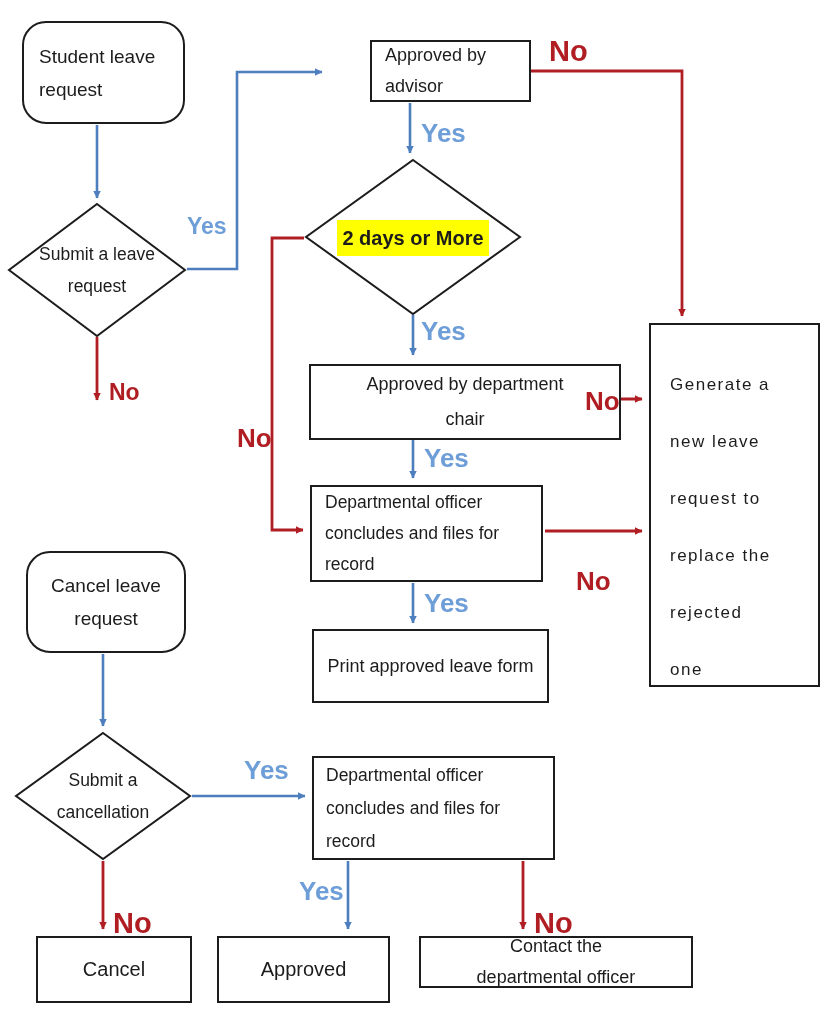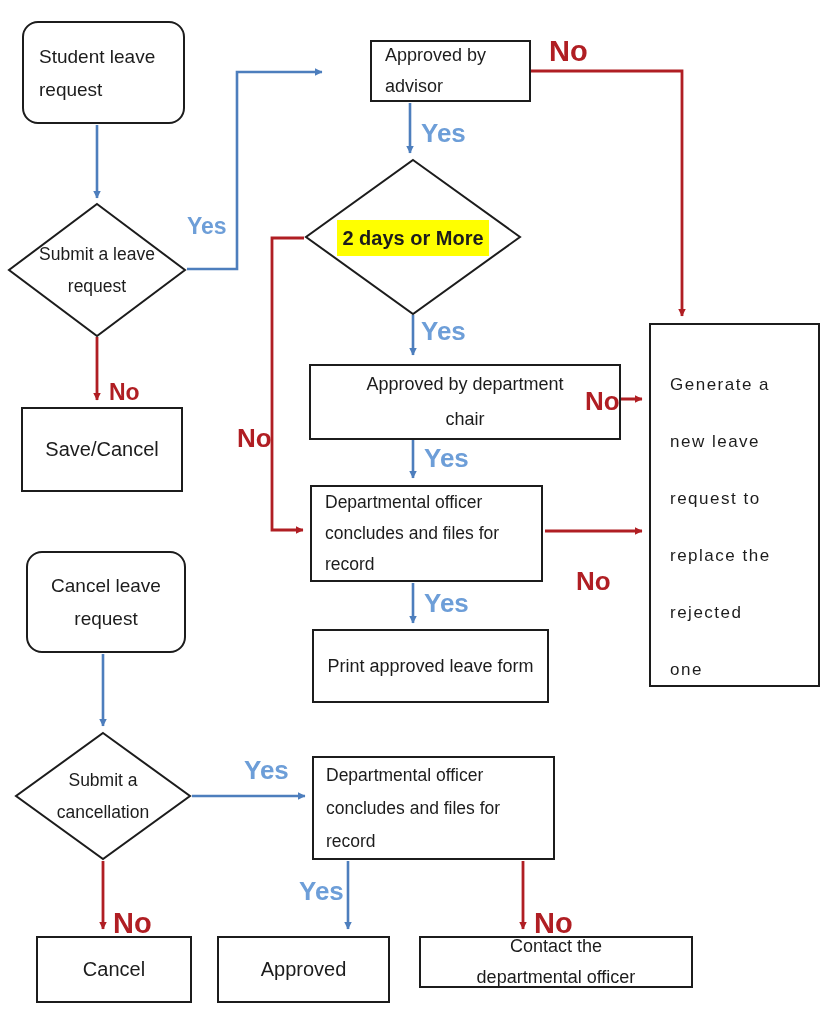--- a/index.html
+++ b/index.html
@@ -33,7 +33,7 @@
     line-height: 31px;
   }
   .node span { display: block; }
-  .rounded { border-radius: 16px; }
+  .rounded { border-radius: 24px; }
   .align-left   { align-items: flex-start; text-align: left; }
   .align-center { align-items: center; text-align: center; }
   .dtext {

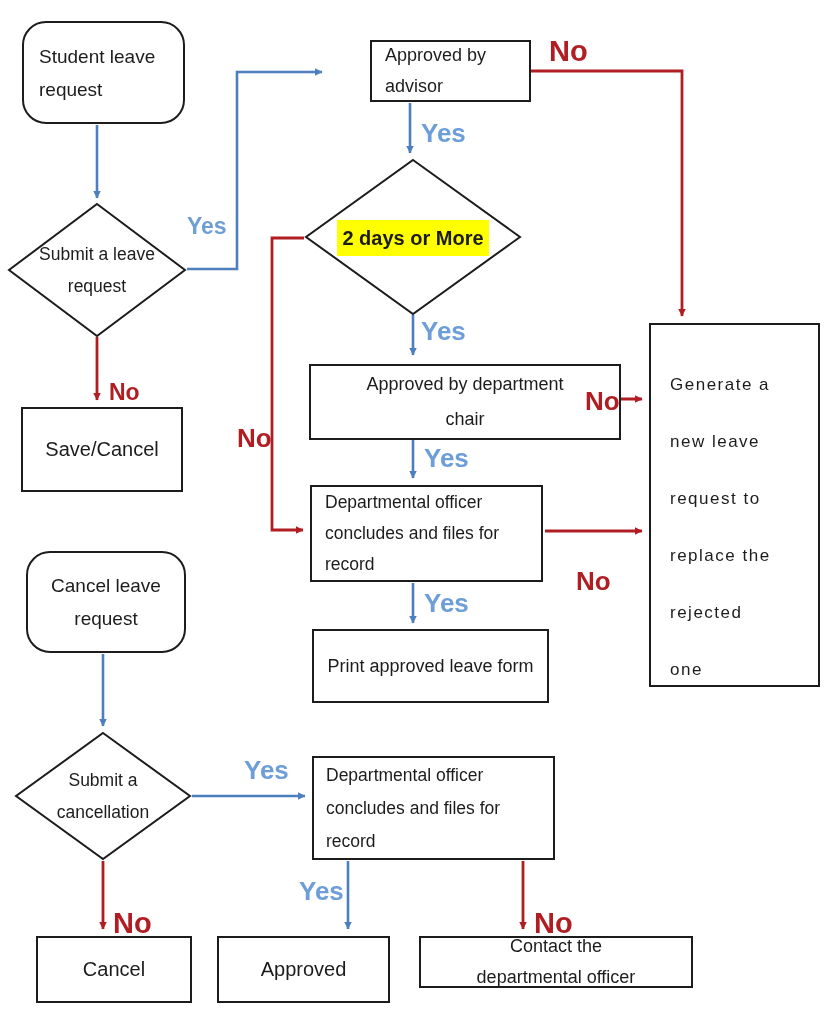--- a/index.html
+++ b/index.html
@@ -134,9 +134,6 @@
     <span>advisor</span>
   </div>
 
-  <div class="node align-center" id="n-savecancel" style="left:21px; top:407px; width:162px; height:85px;">
-    <span>Save/Cancel</span>
-  </div>
 
   <div class="node align-center" id="n-chair" style="left:309px; top:364px; width:312px; height:76px;">
     <span>Approved by department</span>

